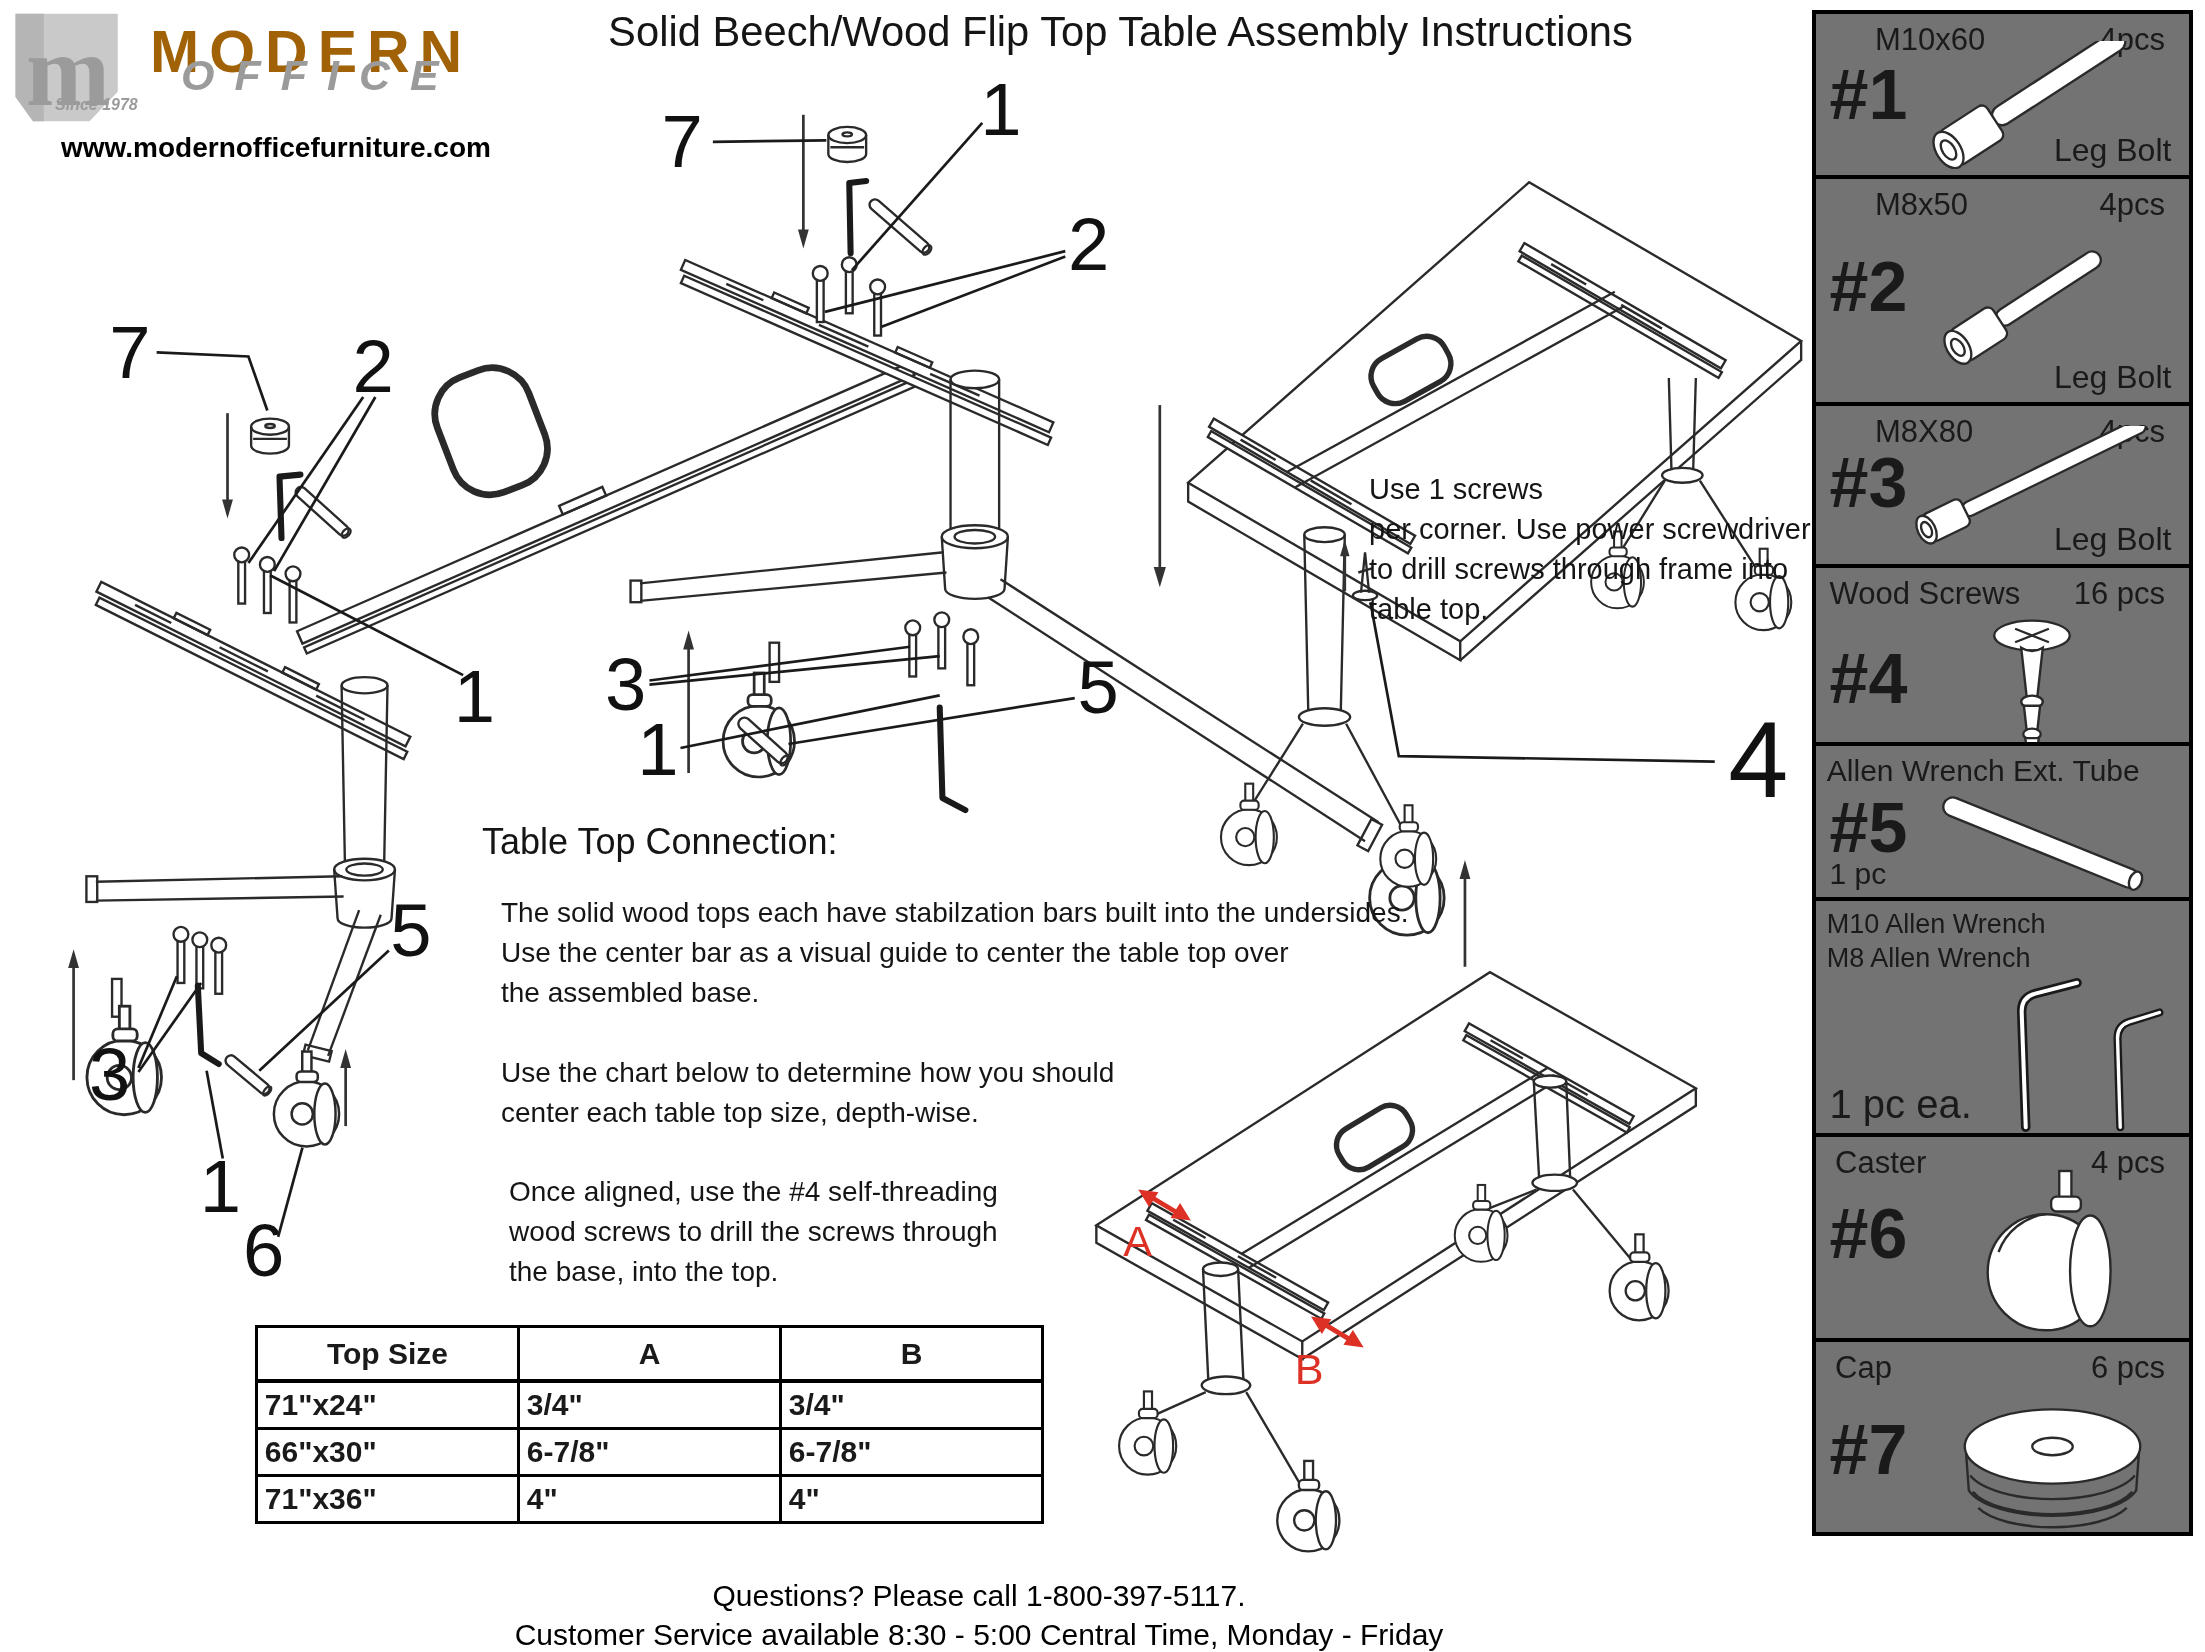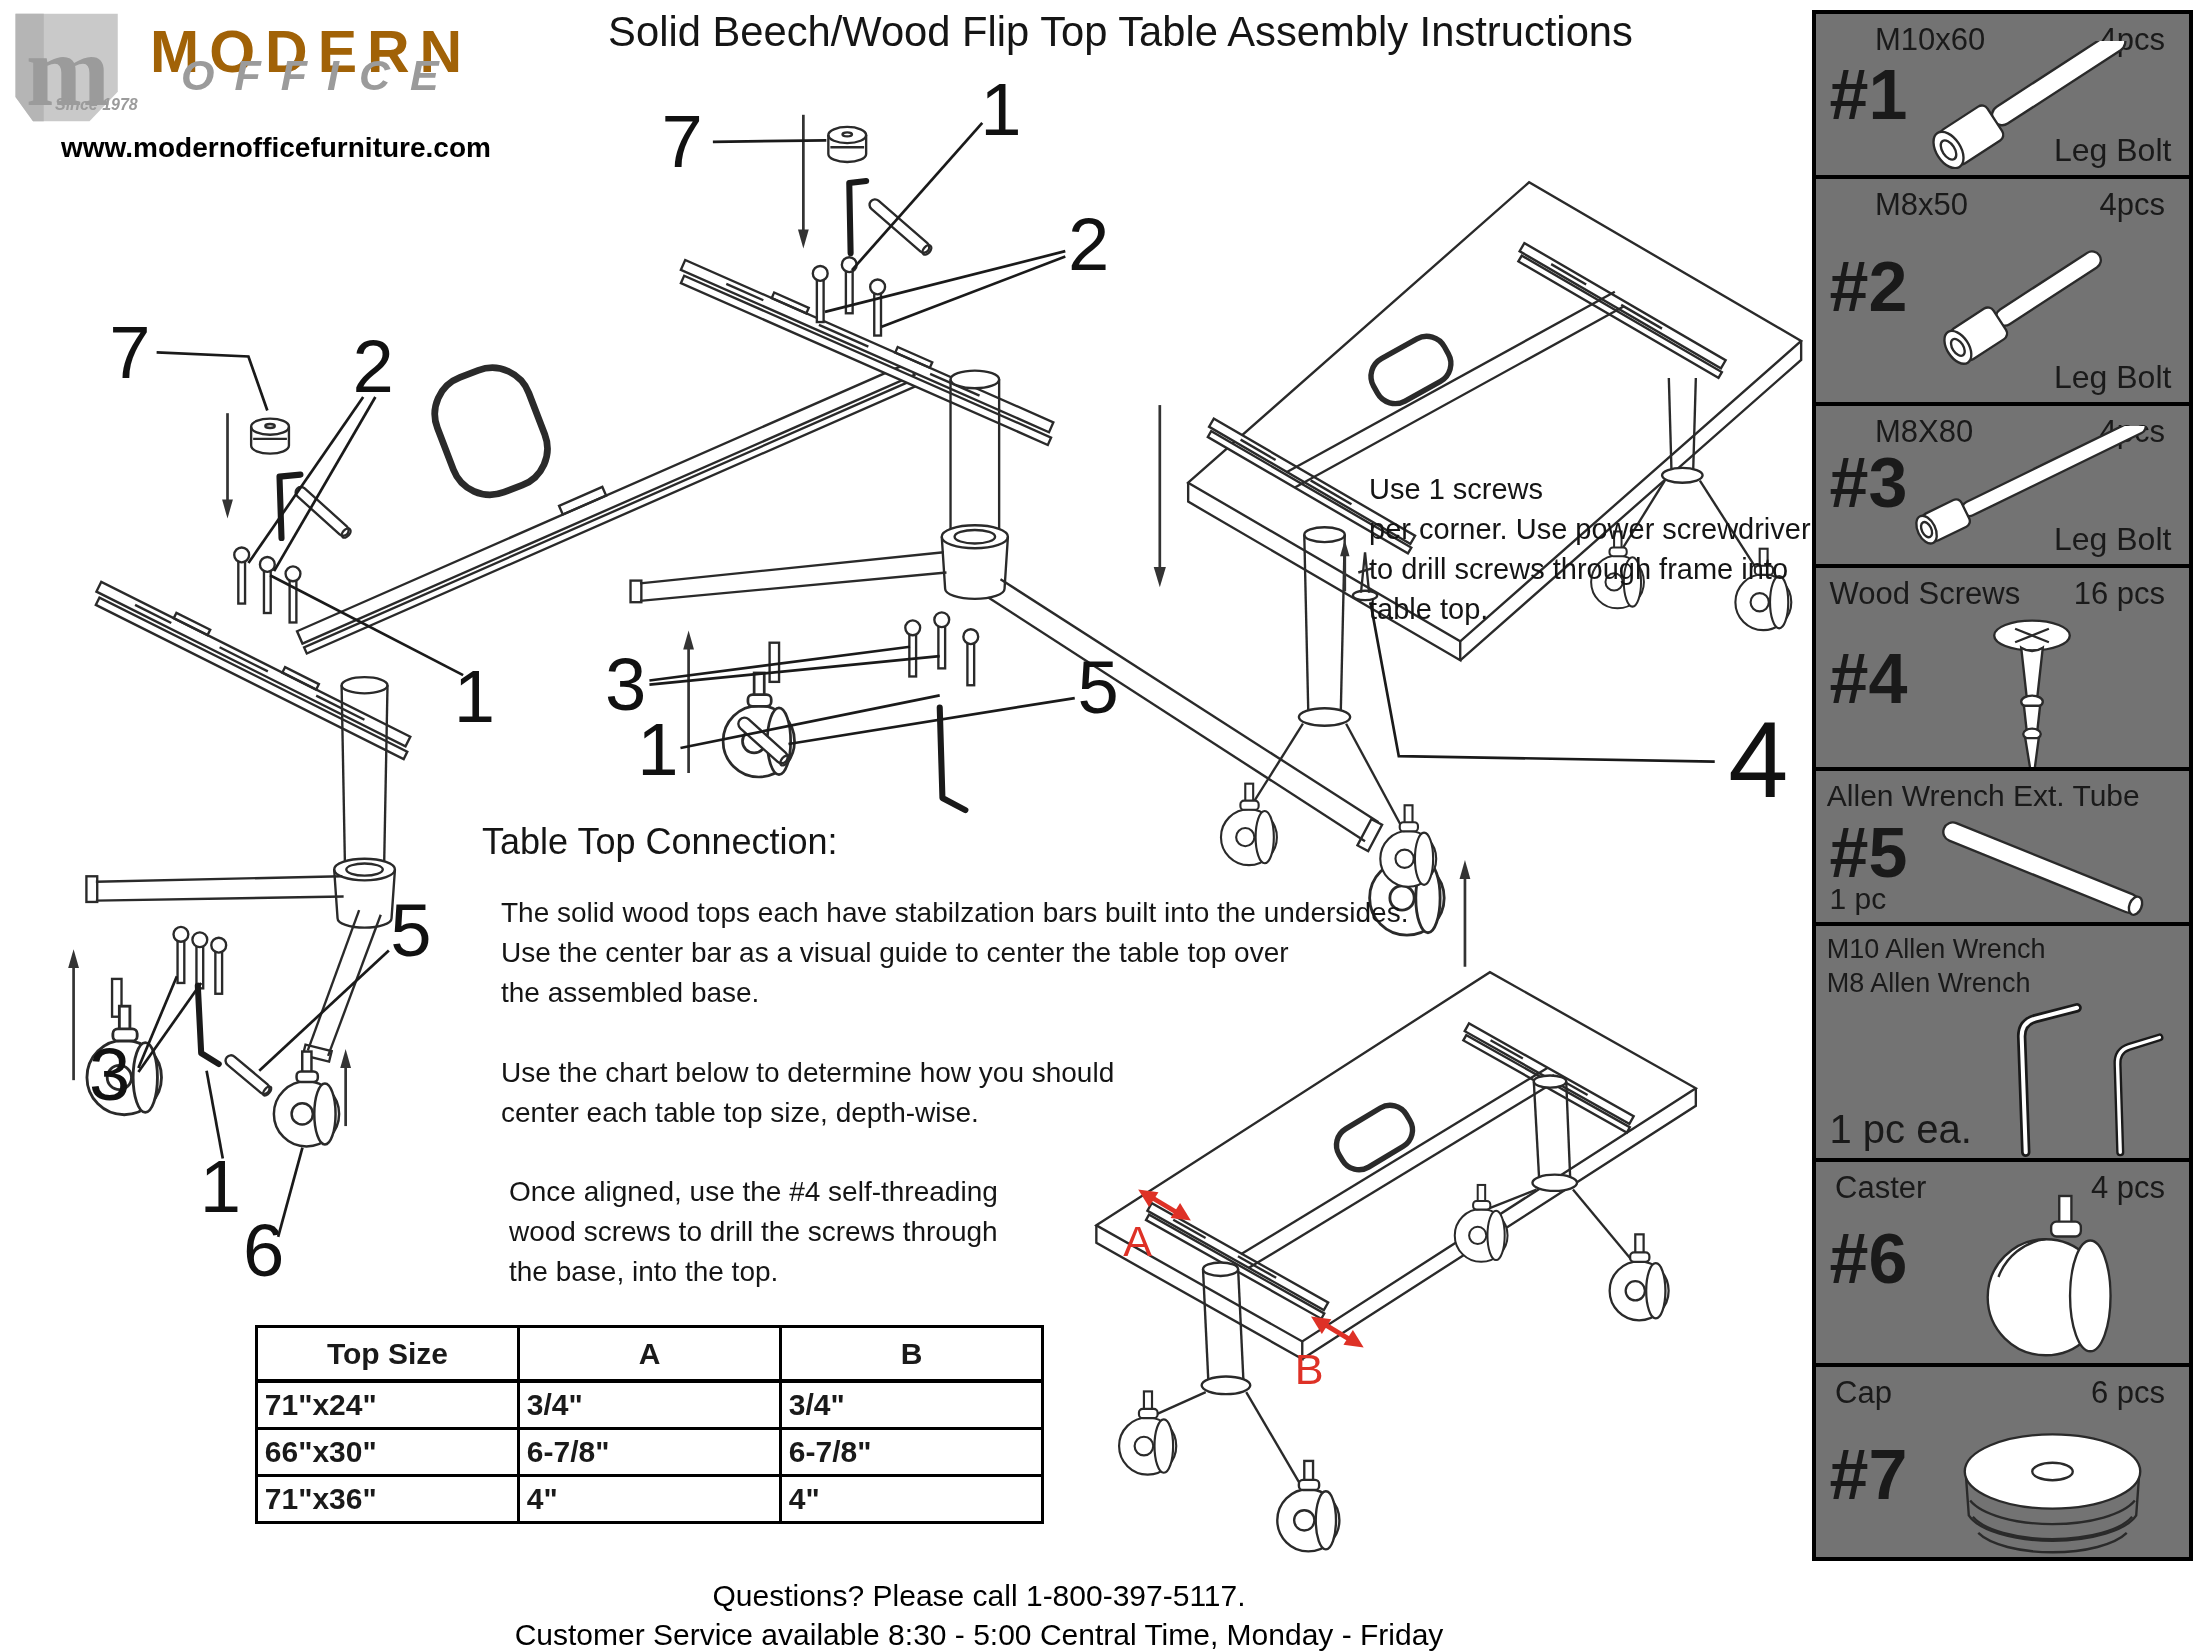--- a/index.html
+++ b/index.html
@@ -434,7 +434,7 @@
     </svg>
   </div>
 
-  <div class="pbox" style="height:207px">
+  <div class="pbox" style="height:182px">
     <span class="pname" style="left:13.5px">Wood Screws</span>
     <span class="pqty">16 pcs</span>
     <span class="pid" style="top:71px">#4</span>

